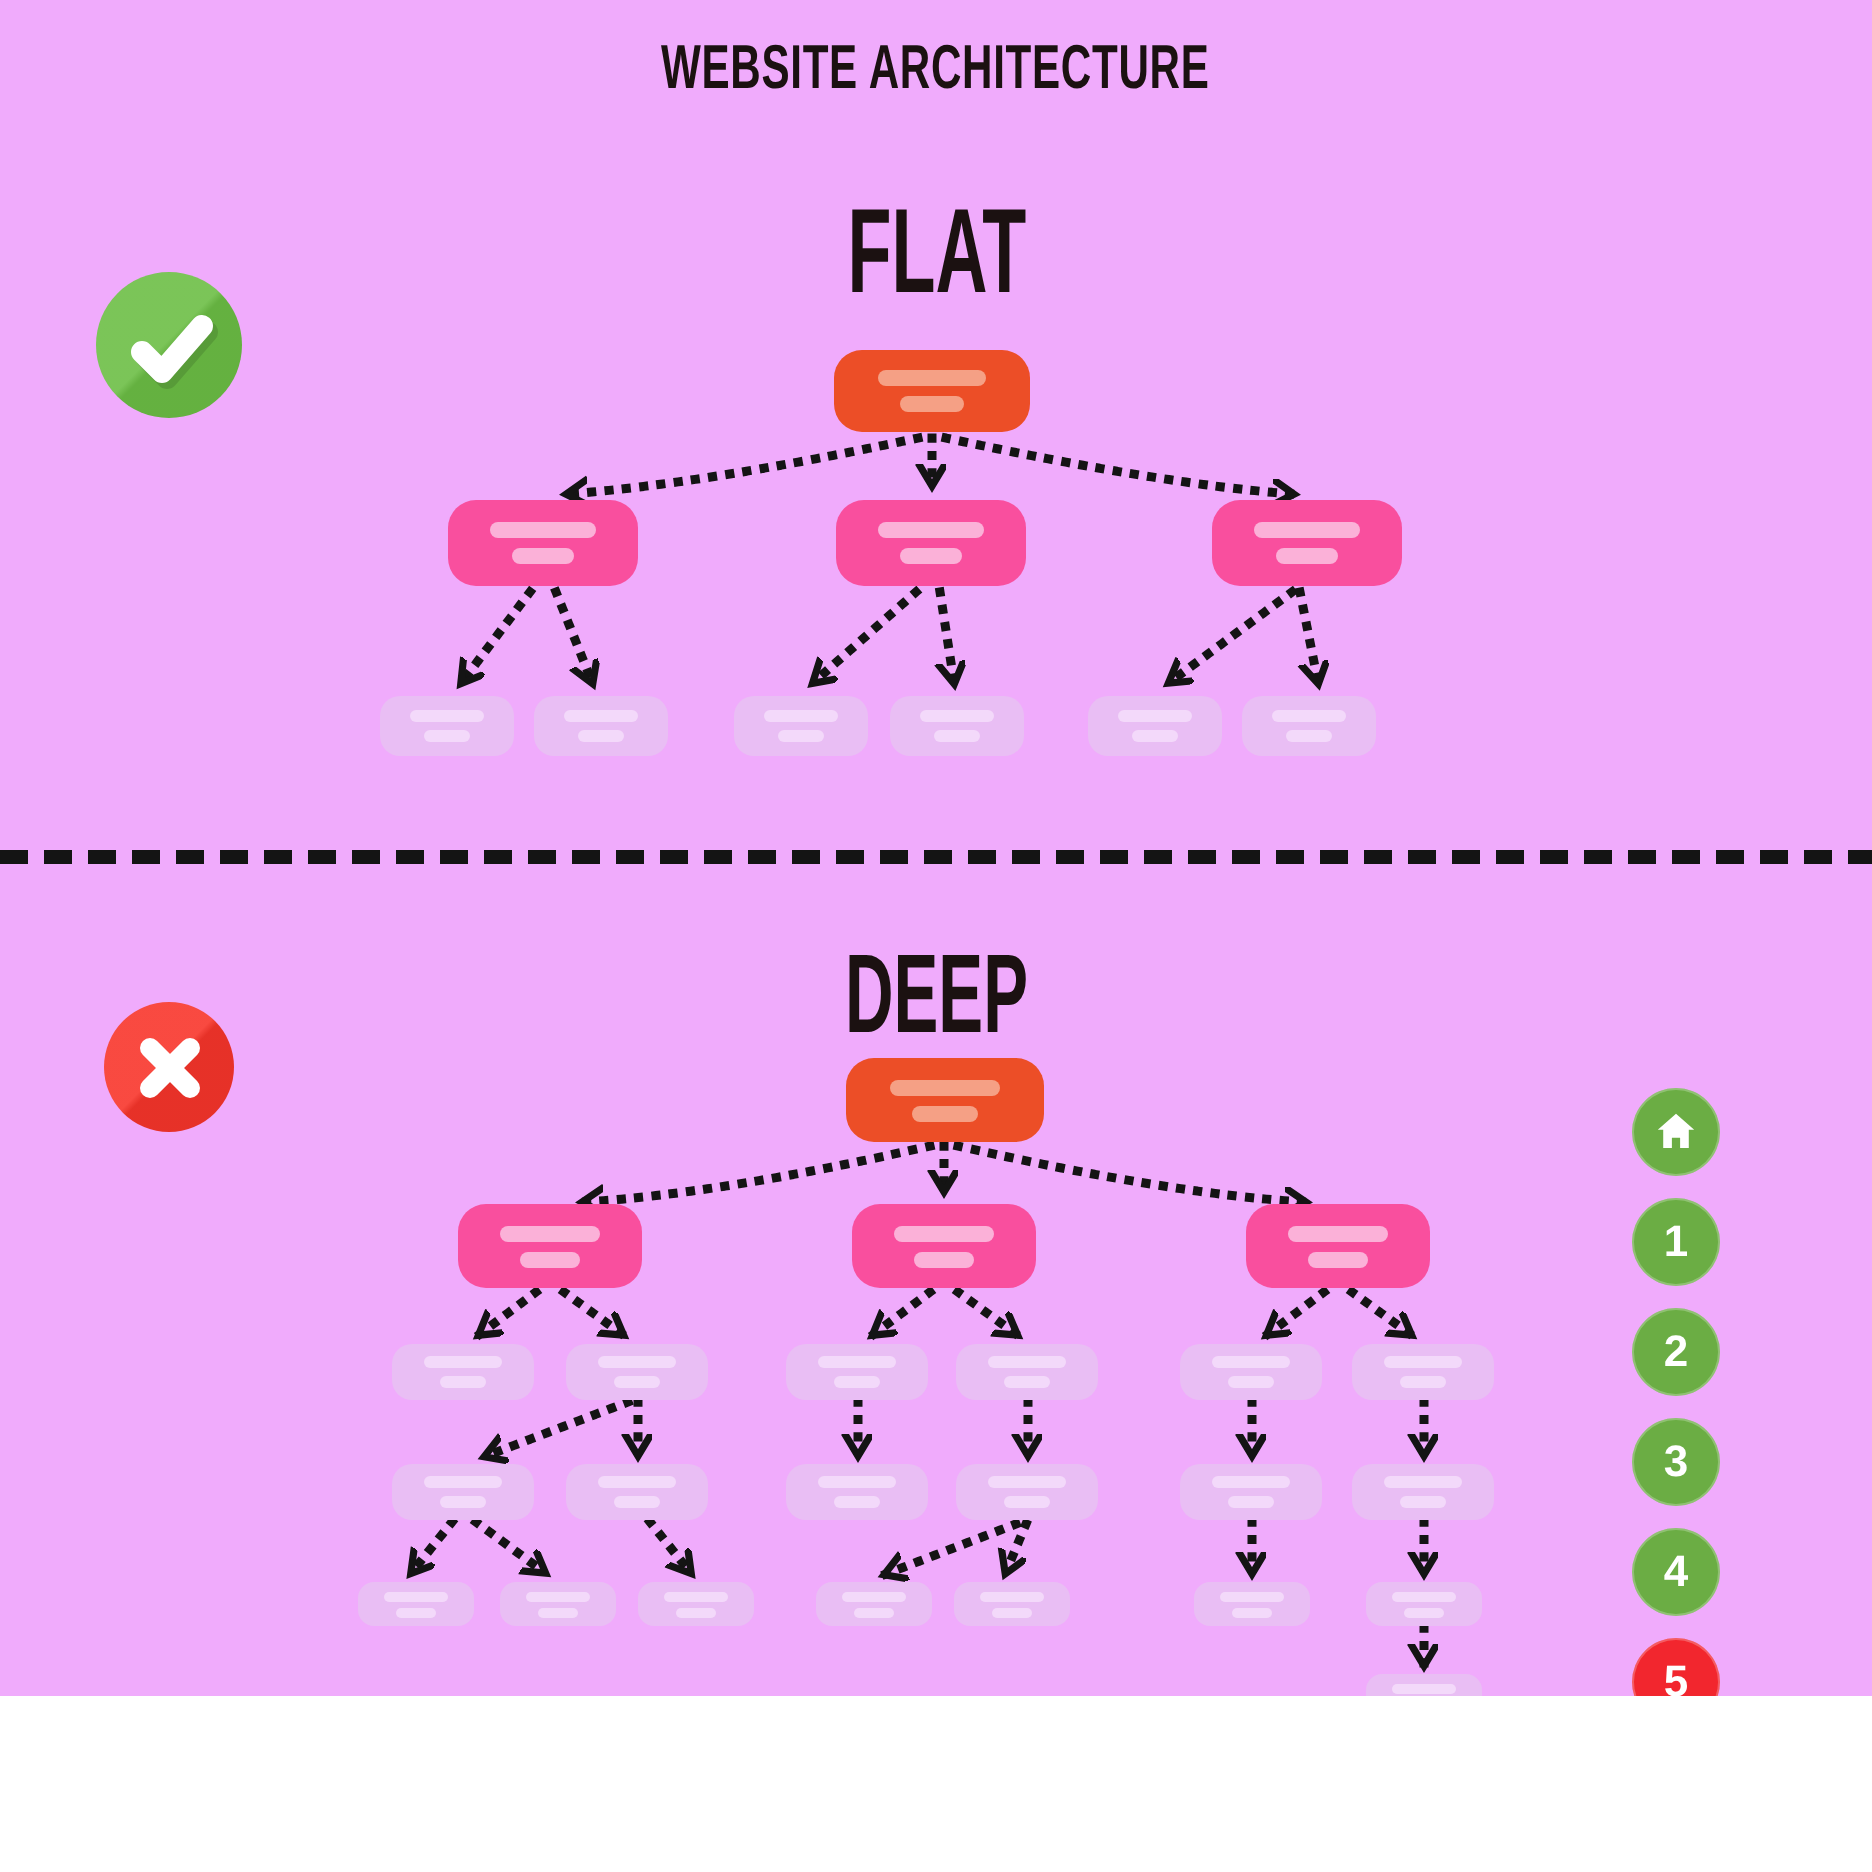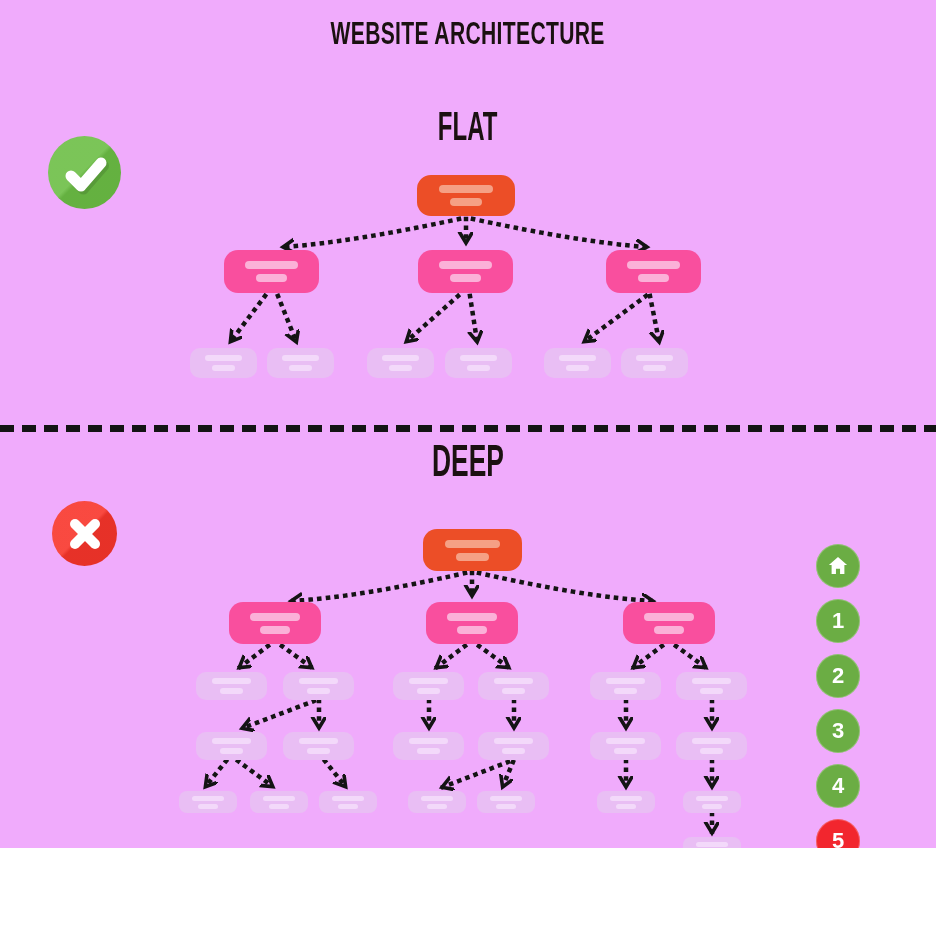--- a/index.html
+++ b/index.html
@@ -9,7 +9,7 @@
   .heading>span{display:inline-block;font-weight:700;}
   .page-title{top:17px;font-size:31px;line-height:34px;}
   .page-title>span{transform:scaleX(.68);letter-spacing:.5px;}
-  .flat-title{top:96px;font-size:40px;line-height:60px;}
+  .flat-title{top:96px;font-size:60px;line-height:60px;}
   .flat-title>span{transform:scaleX(.6);font-weight:800;}
   .deep-title{top:432px;font-size:44px;line-height:58px;}
   .deep-title>span{transform:scaleX(.6);font-weight:800;}

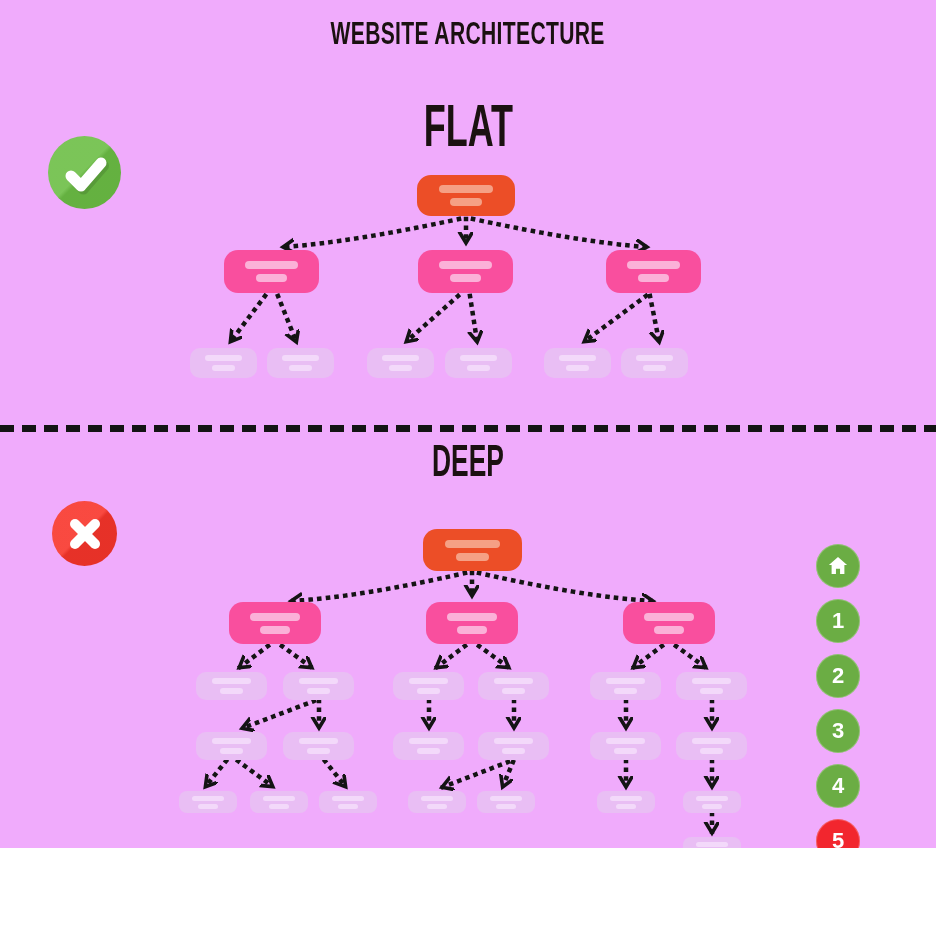--- a/index.html
+++ b/index.html
@@ -11,7 +11,7 @@
   .page-title>span{transform:scaleX(.68);letter-spacing:.5px;}
   .flat-title{top:96px;font-size:60px;line-height:60px;}
   .flat-title>span{transform:scaleX(.6);font-weight:800;}
-  .deep-title{top:432px;font-size:44px;line-height:58px;}
+  .deep-title{top:468px;font-size:56px;line-height:58px;}
   .deep-title>span{transform:scaleX(.6);font-weight:800;}
   .brand{top:866px;font-size:56px;line-height:56px;}
   .brand>span{transform:scaleX(.54);}

